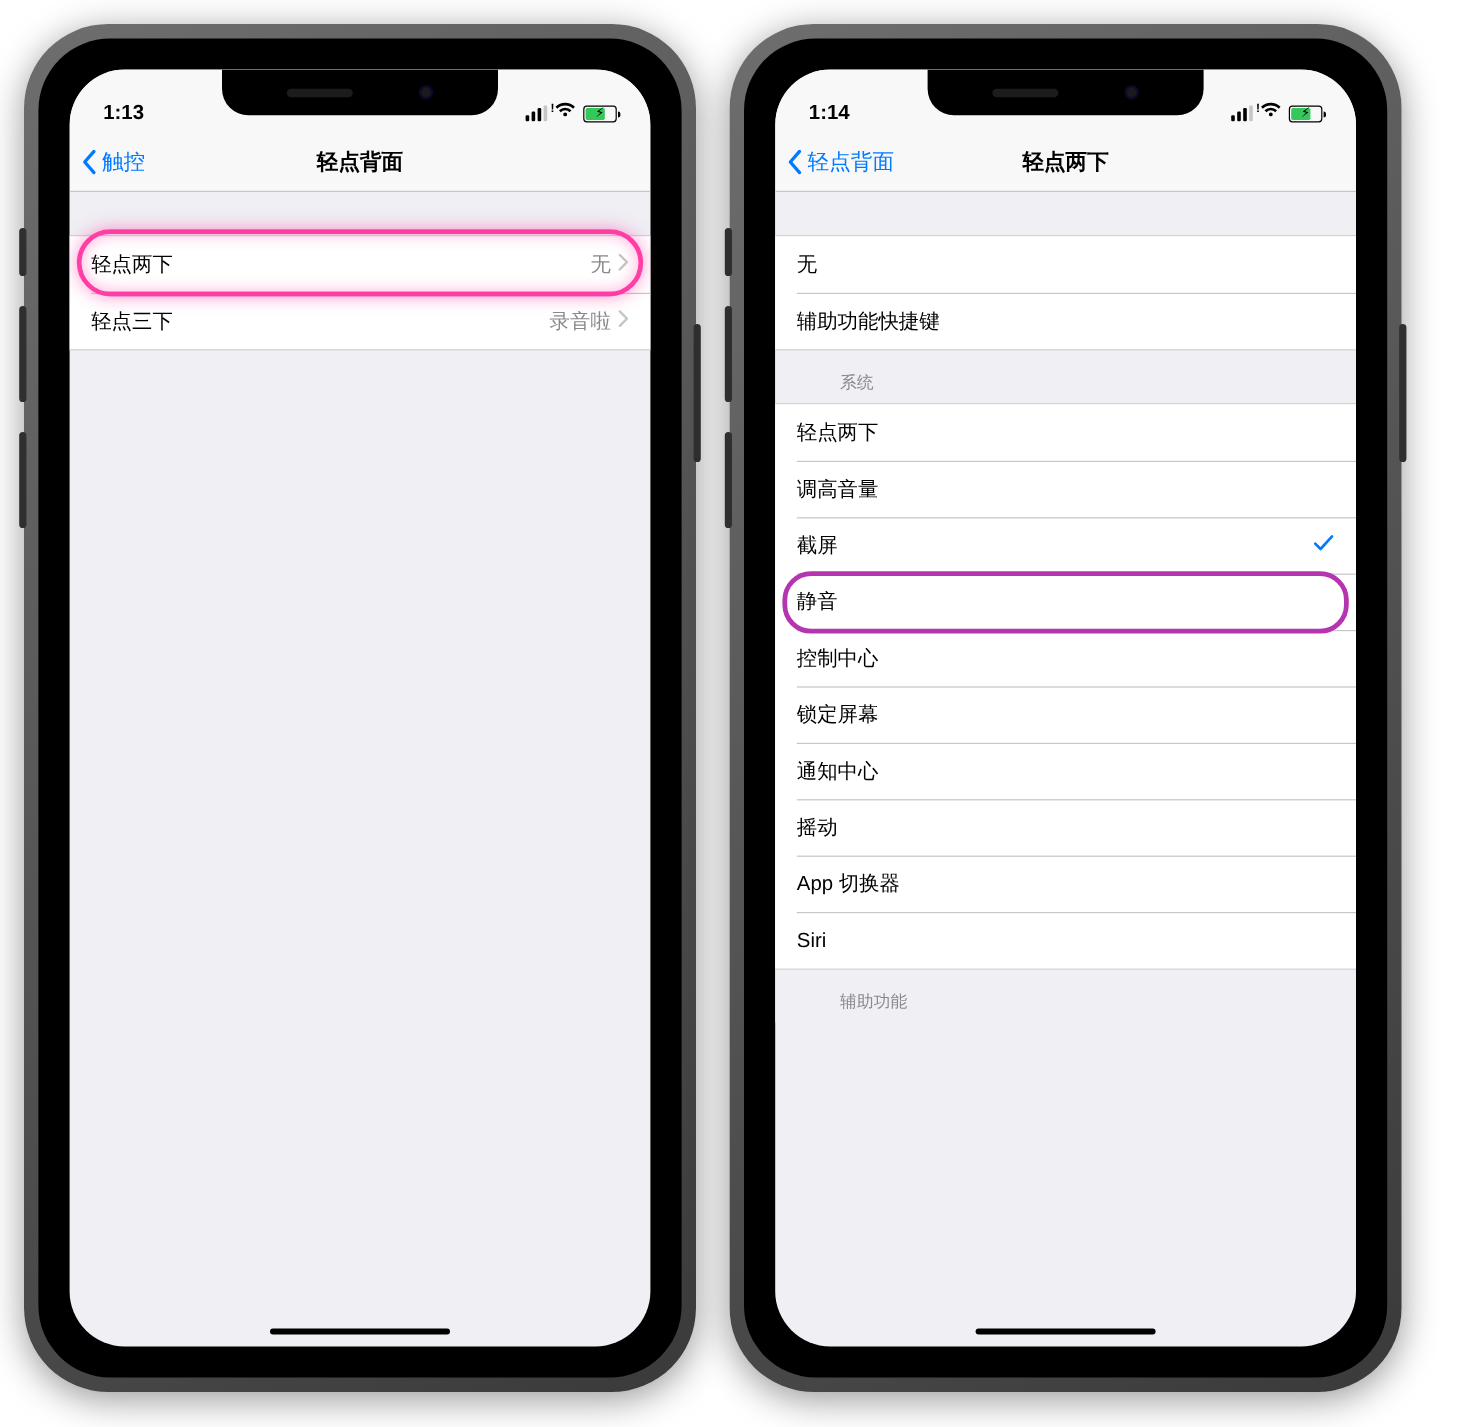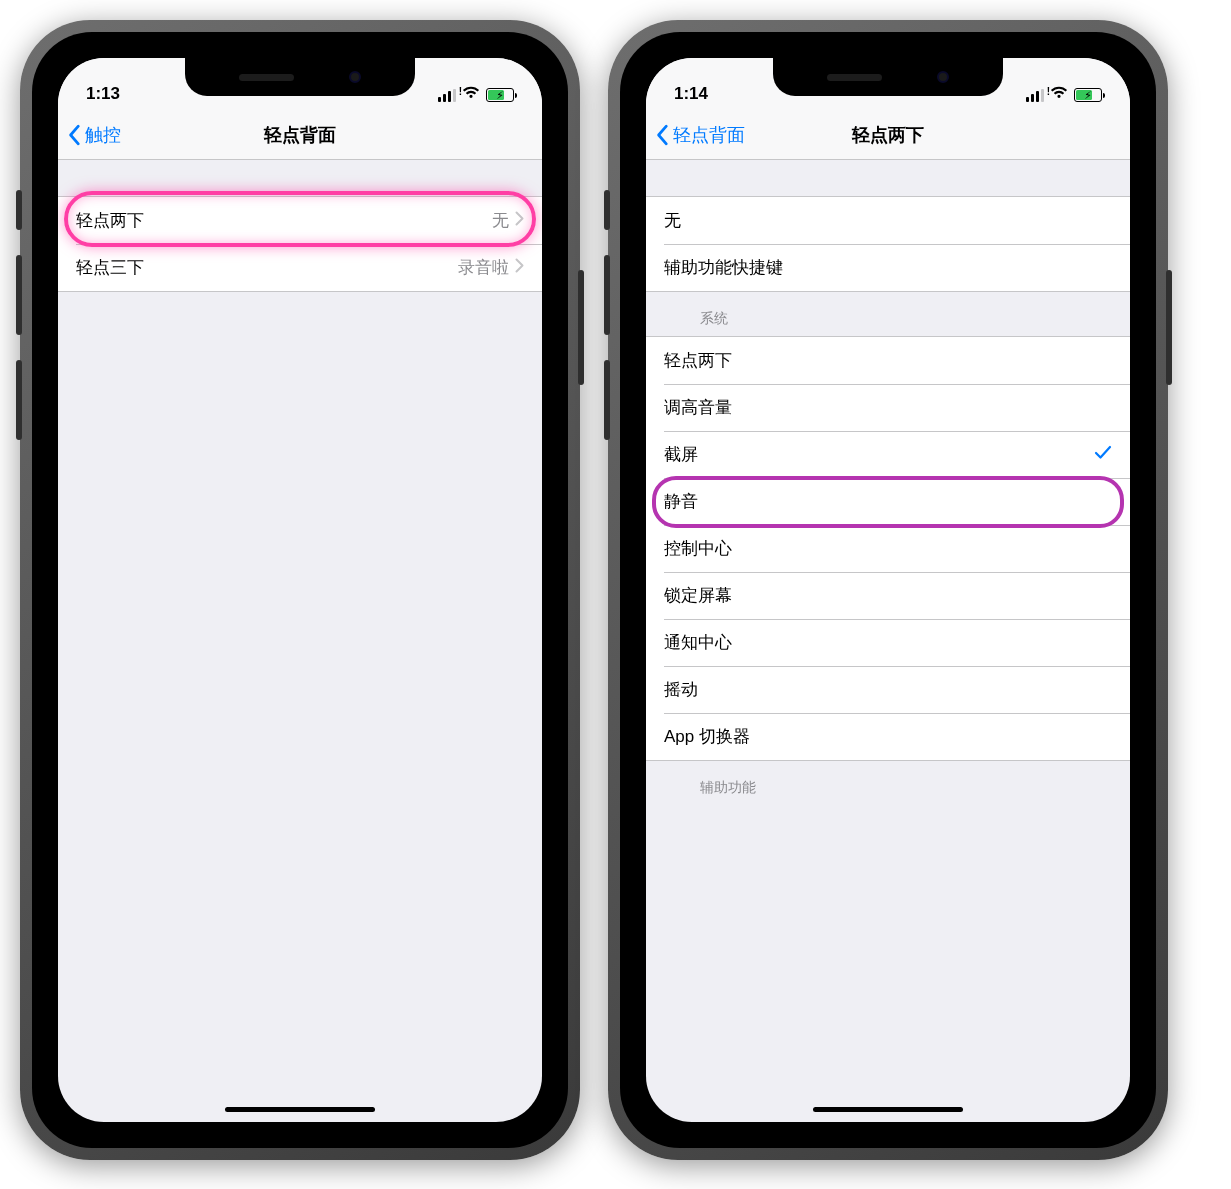--- a/index.html
+++ b/index.html
@@ -272,6 +272,9 @@
           <div class="row">
               <span class="row-label">App 切换器</span>
             </div>
+          <div class="row">
+              <span class="row-label">Siri</span>
+            </div>
         </div>
         <div class="group-header">辅助功能</div>
       </div>

